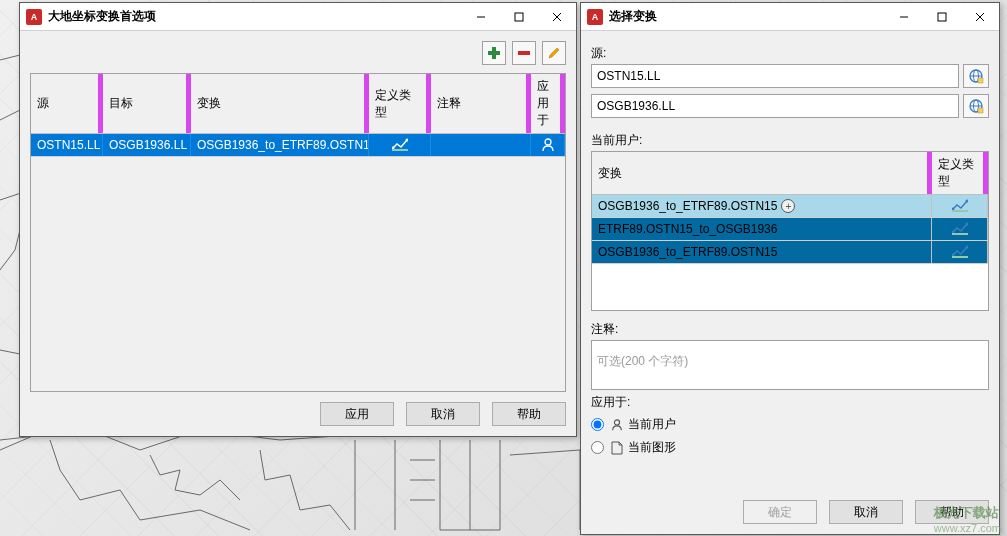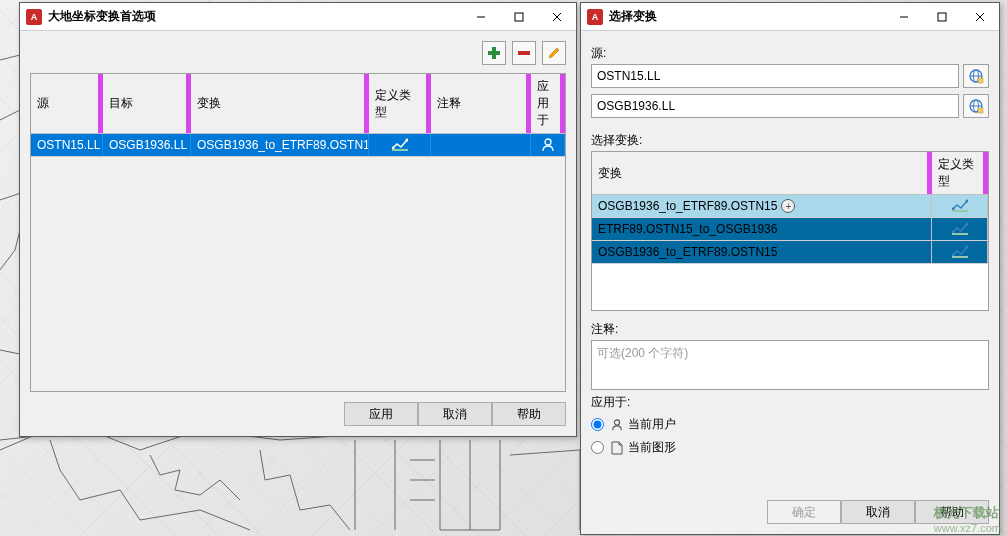--- a/index.html
+++ b/index.html
@@ -235,7 +235,7 @@
       </div>
     </div>
 
-    <div class="field-label" style="margin-top:8px">选择变换:</div>
+    <div class="field-label" style="margin-top:8px">当前用户:</div>
     <div class="table-wrap" style="flex:0 0 160px; background:#fff">
       <div class="thead">
         <div class="th cc0">变换</div>

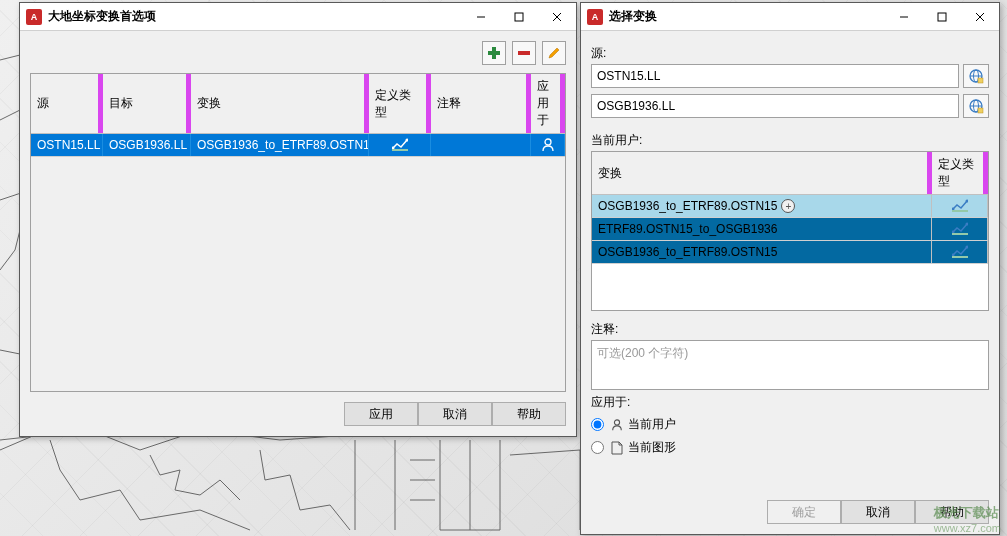--- a/index.html
+++ b/index.html
@@ -62,7 +62,7 @@
 .field-row { display: flex; gap: 4px; align-items: center; margin-bottom: 6px; }
 .text-input { flex: 1; height: 24px; border: 1px solid #a0a0a0; background: #fff; padding: 0 5px; font-family: inherit; font-size: 12px; }
 .small-icon-btn { width: 26px; height: 24px; border: 1px solid #a0a0a0; background: #f8f8f8; display: flex; align-items: center; justify-content: center; cursor: pointer; }
-.textarea { width: 100%; height: 50px; border: 1px solid #a0a0a0; background: #fff; padding: 4px 5px; resize: none; font-family: inherit; font-size: 12px; color: #000; }
+.textarea { width: 100%; height: 50px; border: 1px solid #a0a0a0; background: #fff; padding: 12px 5px; resize: none; font-family: inherit; font-size: 12px; color: #000; }
 .textarea::placeholder { color: #999; }
 
 .radio-row { display: flex; align-items: center; gap: 4px; margin: 3px 0; }

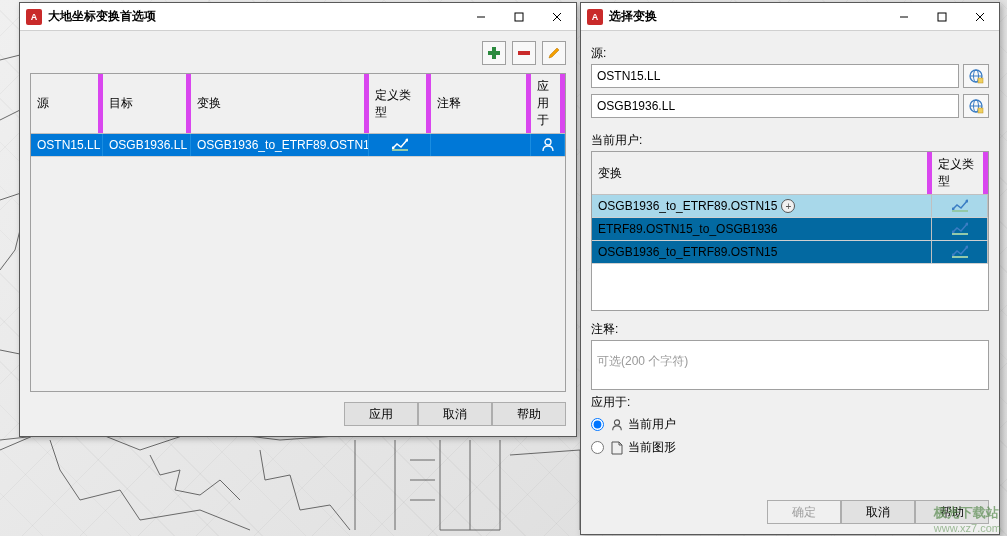--- a/index.html
+++ b/index.html
@@ -53,7 +53,7 @@
 .w2 .cc1 { width: 56px; justify-content: center; }
 
 
-.btn-row { display: flex; justify-content: flex-end; margin-top: 10px; }
+.btn-row { display: flex; justify-content: flex-end; gap: 12px; margin-top: 10px; }
 .btn { min-width: 74px; height: 24px; border: 1px solid #adadad; background: #e1e1e1; padding: 0 12px; cursor: pointer; font-size: 12px; }
 .btn:disabled { color: #a0a0a0; background: #f0f0f0; cursor: default; }
 

